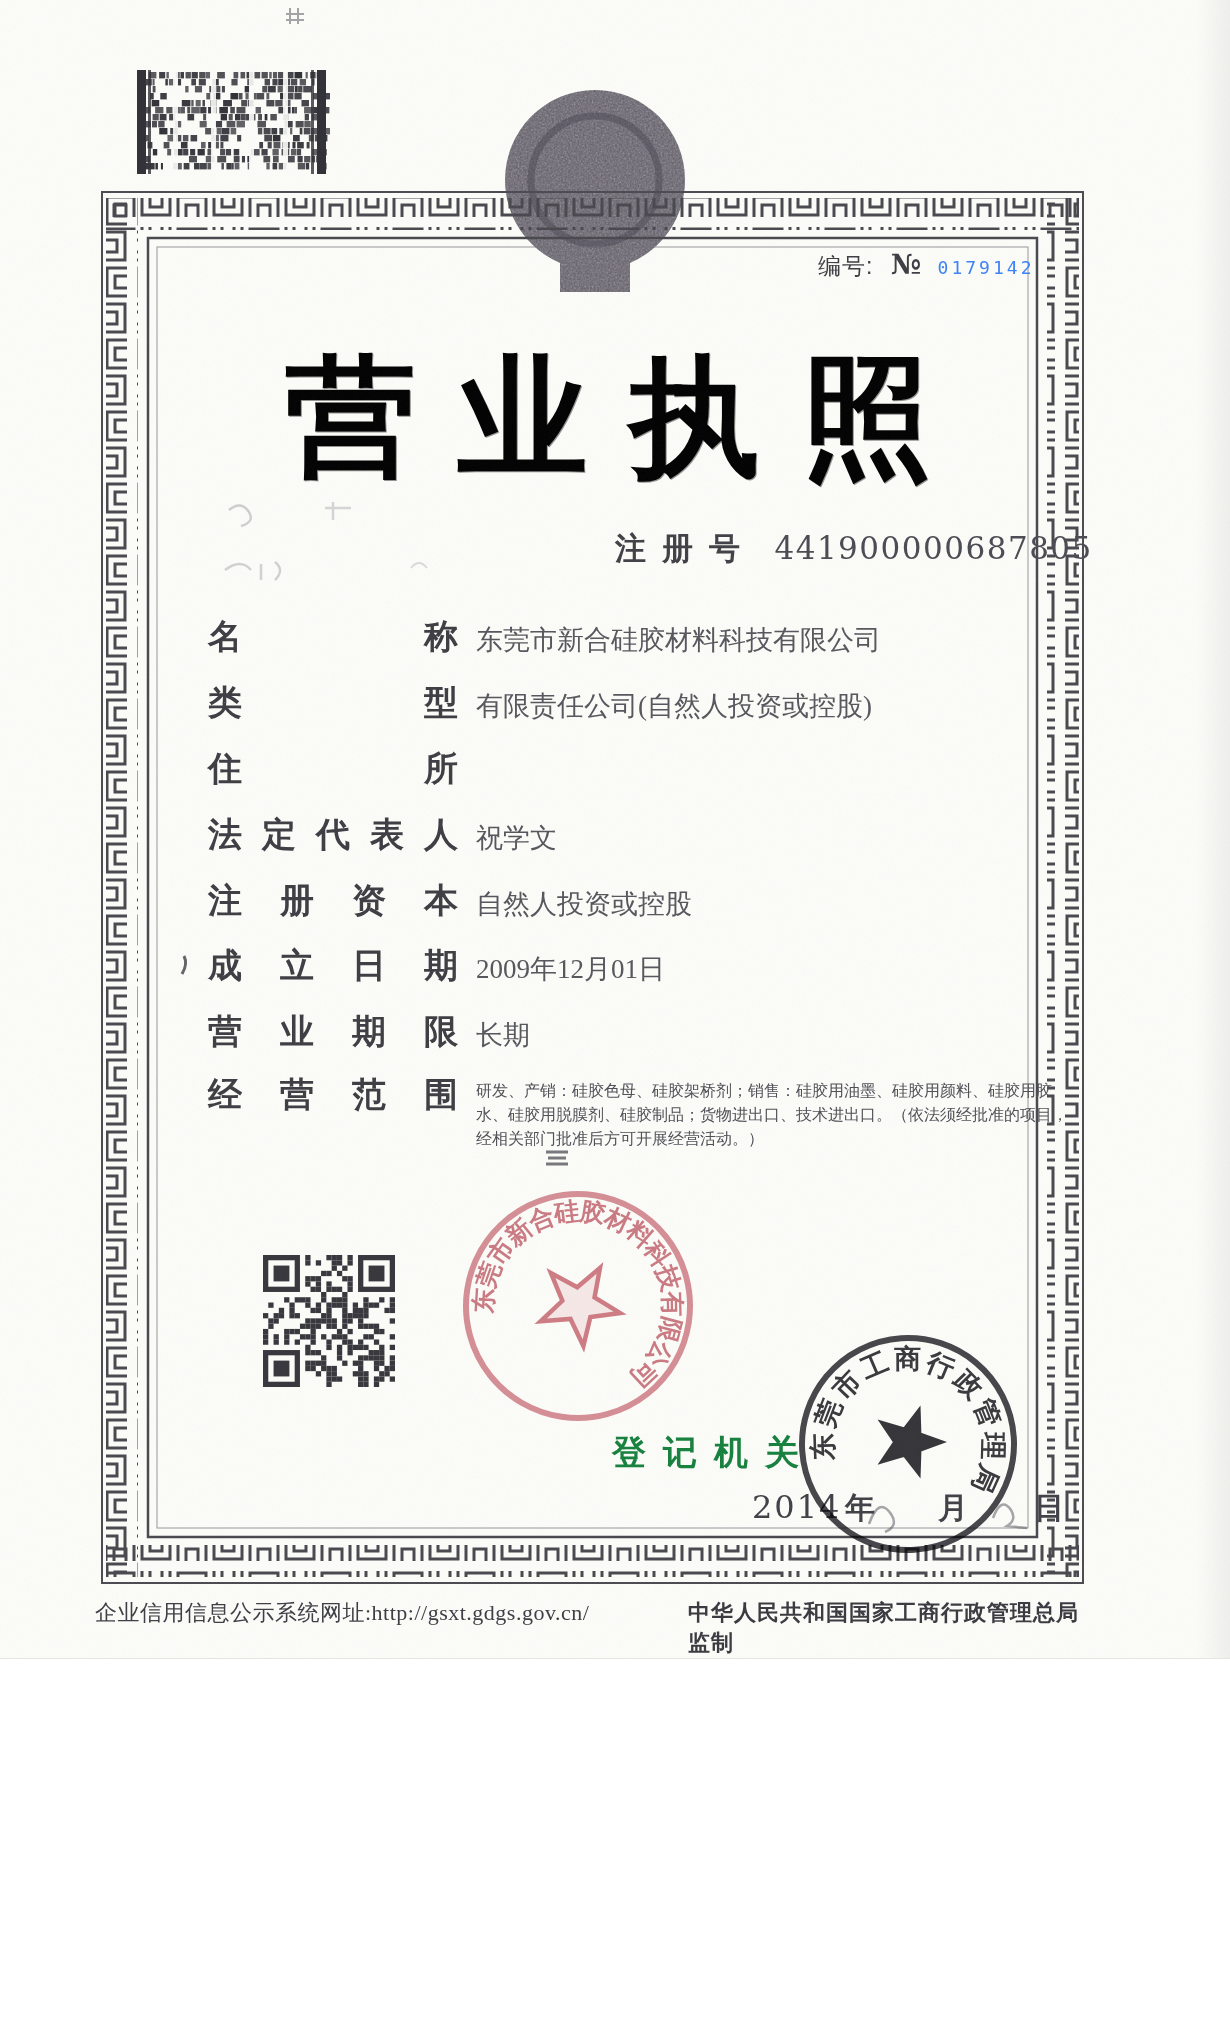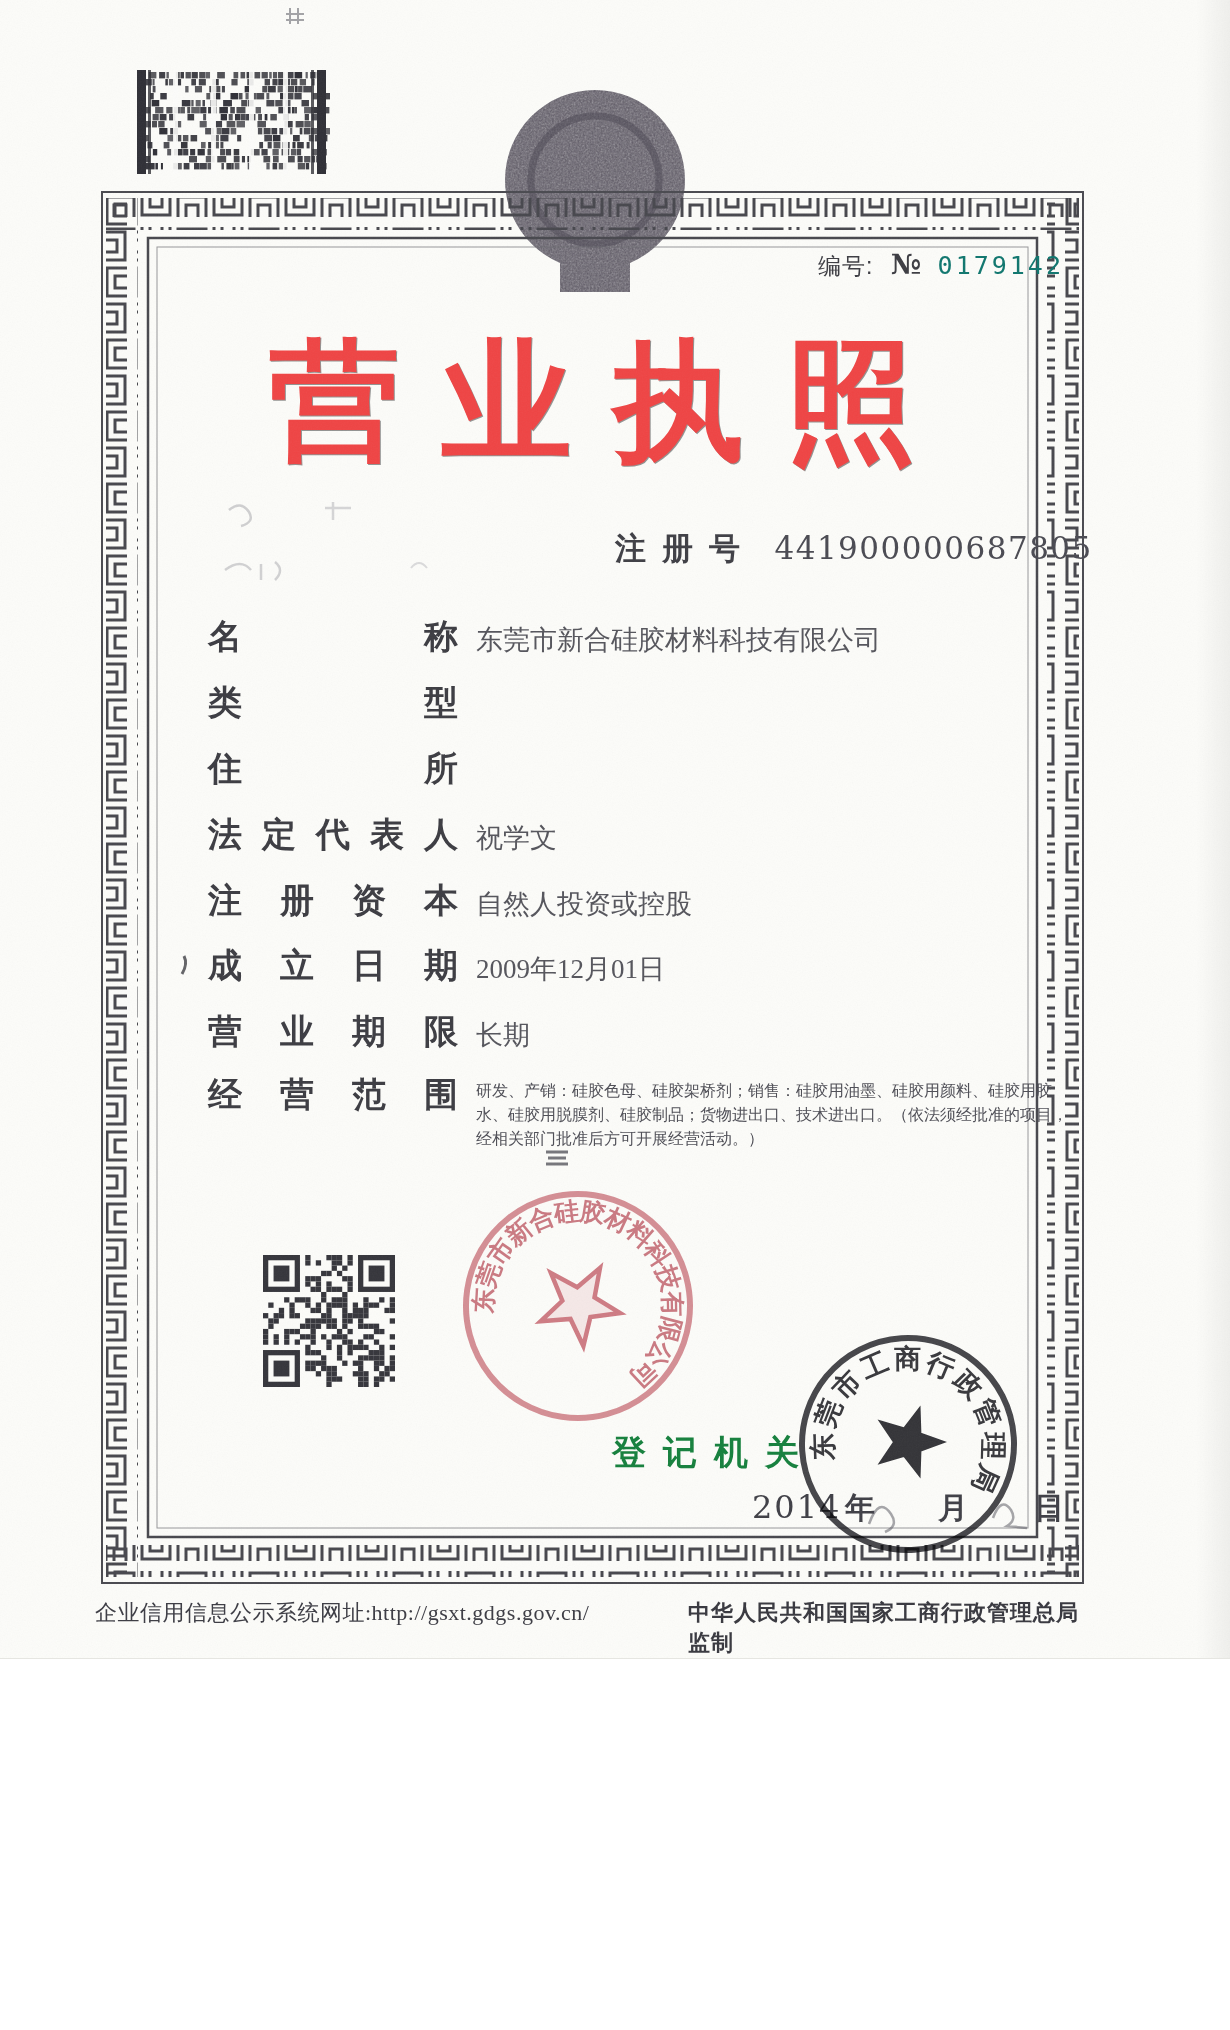--- a/index.html
+++ b/index.html
@@ -15,7 +15,7 @@
 
   .serial{position:absolute;left:818px;top:248px;width:280px;color:#3c3c42;font-size:23px;letter-spacing:1px;white-space:nowrap;}
   .serial .numero{font-family:"DejaVu Serif","Liberation Serif",serif;font-weight:bold;font-size:28px;margin:0 8px 0 10px;}
-  .serial .digits{font-family:"DejaVu Sans Mono","Liberation Mono",monospace;font-size:25px;letter-spacing:3px;color:#0f766e;}
+  .serial .digits{font-family:"DejaVu Sans Mono","Liberation Mono",monospace;font-size:18px;letter-spacing:3px;color:#3b82f6;}
 
   .title{position:absolute;left:100px;top:330px;width:985px;margin:0;text-align:center;
          font-family:"DejaVu Sans","Liberation Sans",sans-serif;font-weight:900;

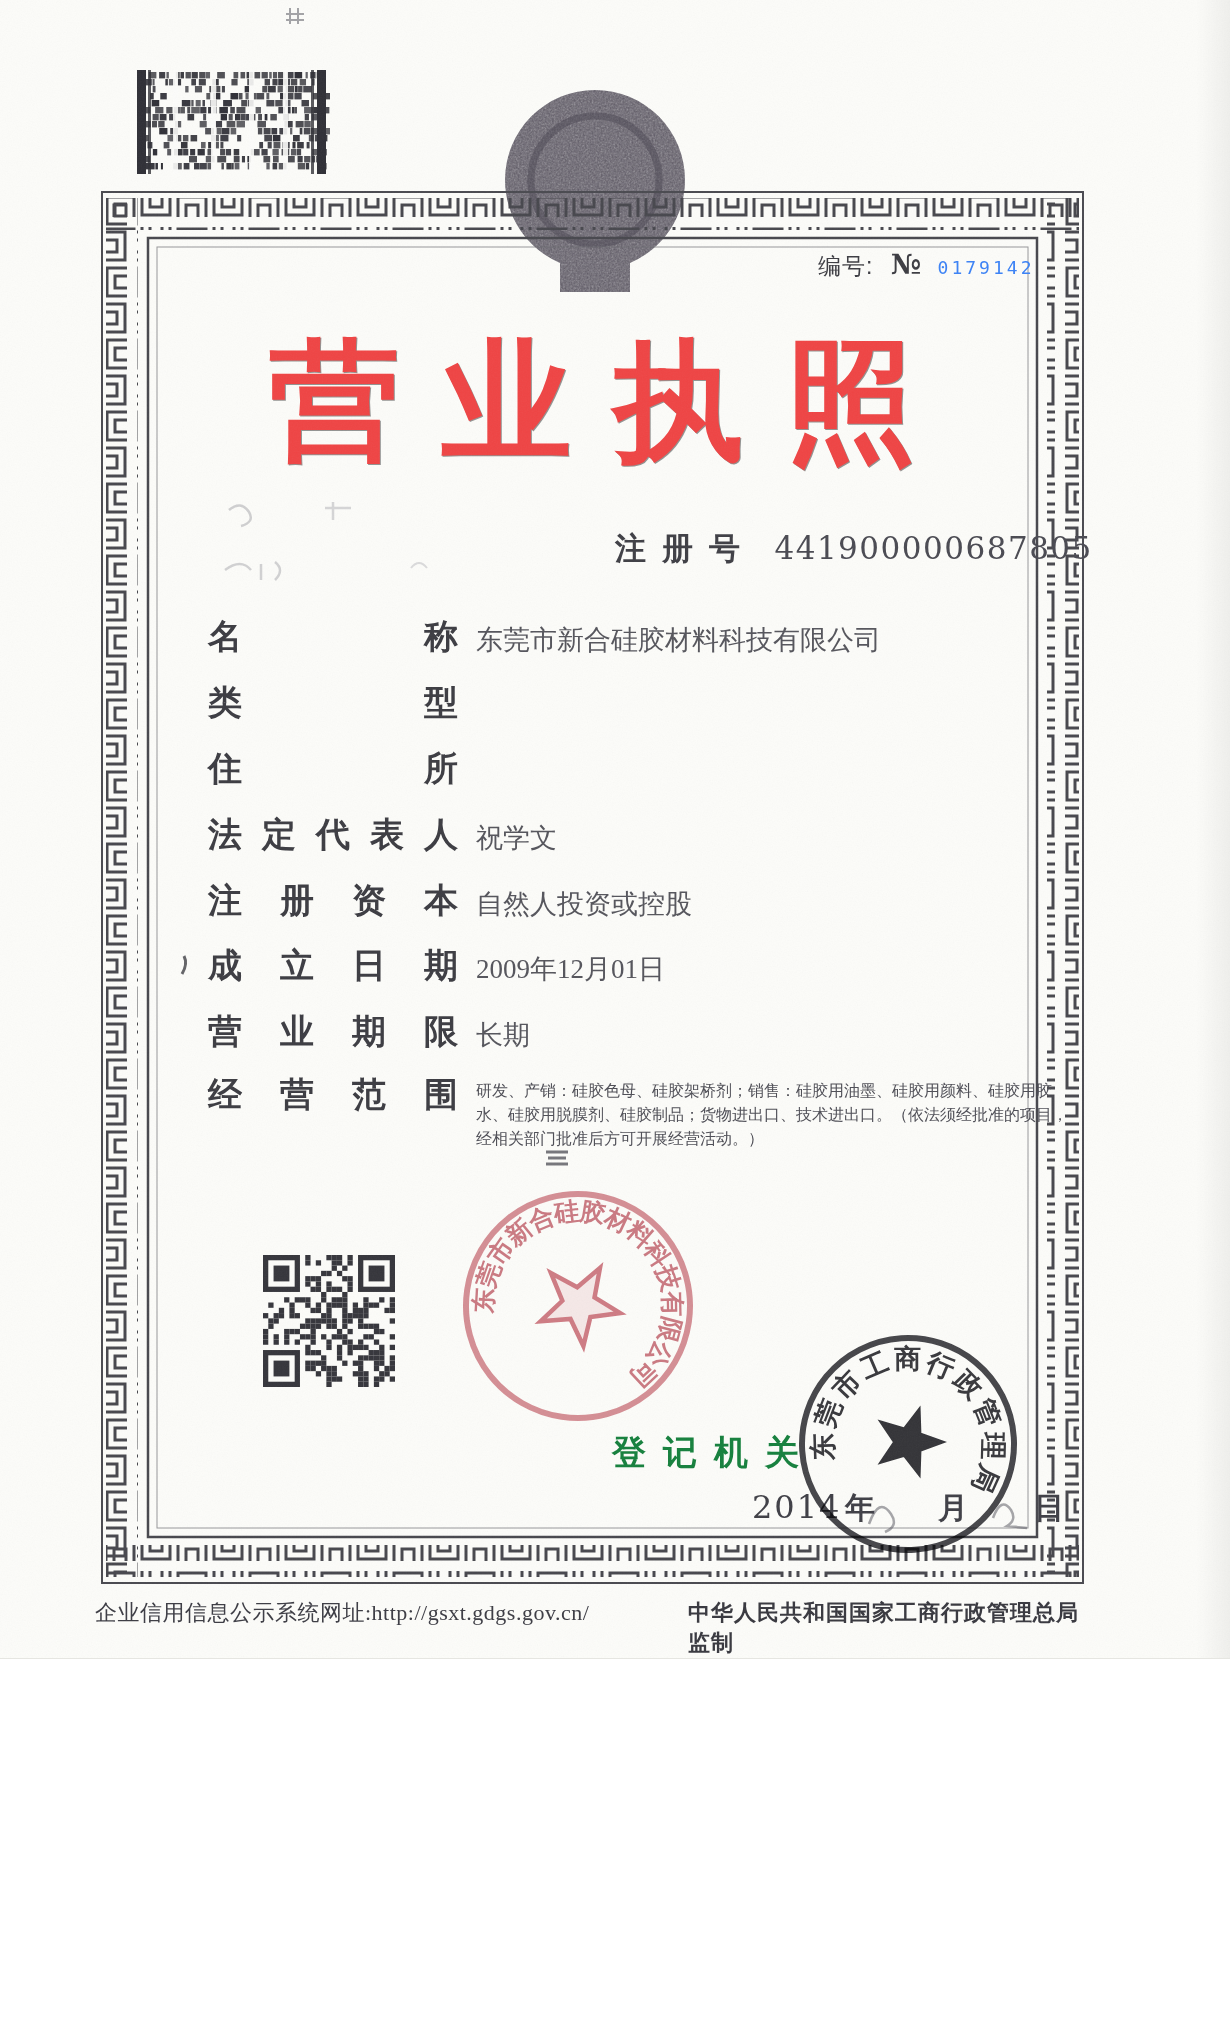--- a/index.html
+++ b/index.html
@@ -17,9 +17,9 @@
   .serial .numero{font-family:"DejaVu Serif","Liberation Serif",serif;font-weight:bold;font-size:28px;margin:0 8px 0 10px;}
   .serial .digits{font-family:"DejaVu Sans Mono","Liberation Mono",monospace;font-size:18px;letter-spacing:3px;color:#3b82f6;}
 
-  .title{position:absolute;left:100px;top:330px;width:985px;margin:0;text-align:center;
+  .title{position:absolute;left:100px;top:330px;width:985px;margin:16px;text-align:center;
          font-family:"DejaVu Sans","Liberation Sans",sans-serif;font-weight:900;
-         font-size:130px;line-height:1.1;letter-spacing:42px;text-indent:42px;color:#ef4444;
+         font-size:130px;line-height:1.1;letter-spacing:42px;text-indent:42px;color:#000000;
          text-shadow:1px 1px 0 rgba(60,60,60,.55);}
 
   .regno{position:absolute;left:615px;top:528px;white-space:nowrap;color:#46464c;text-align:center;}

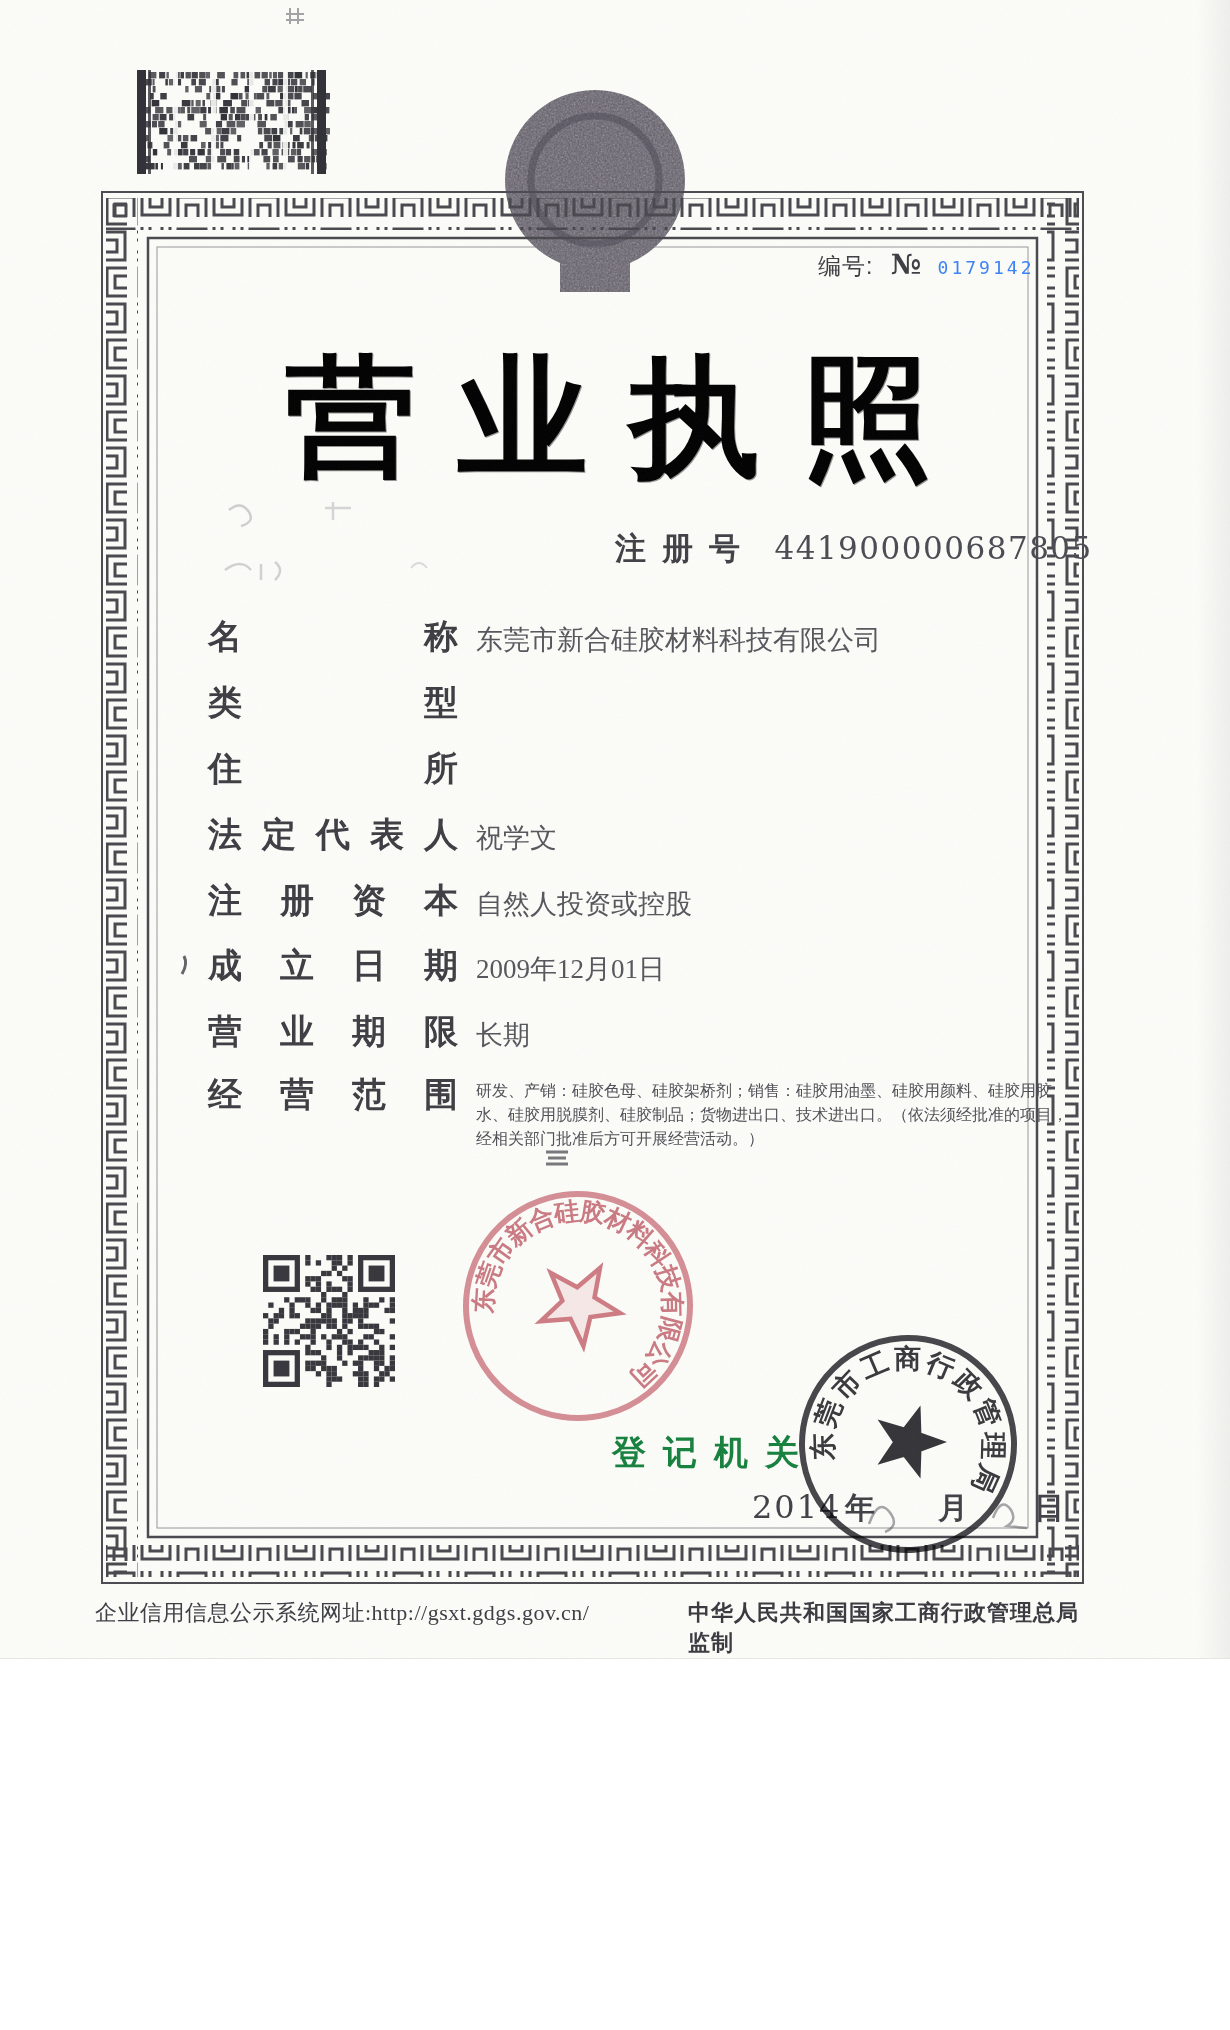--- a/index.html
+++ b/index.html
@@ -392,6 +392,7 @@
           <span>类</span>
           <span>型</span>
         </div>
+        <div class="fvalue">有限责任公司(自然人投资或控股)</div>
       </div>
       <div class="row" style="top: 750px;">
         <div class="flabel">

